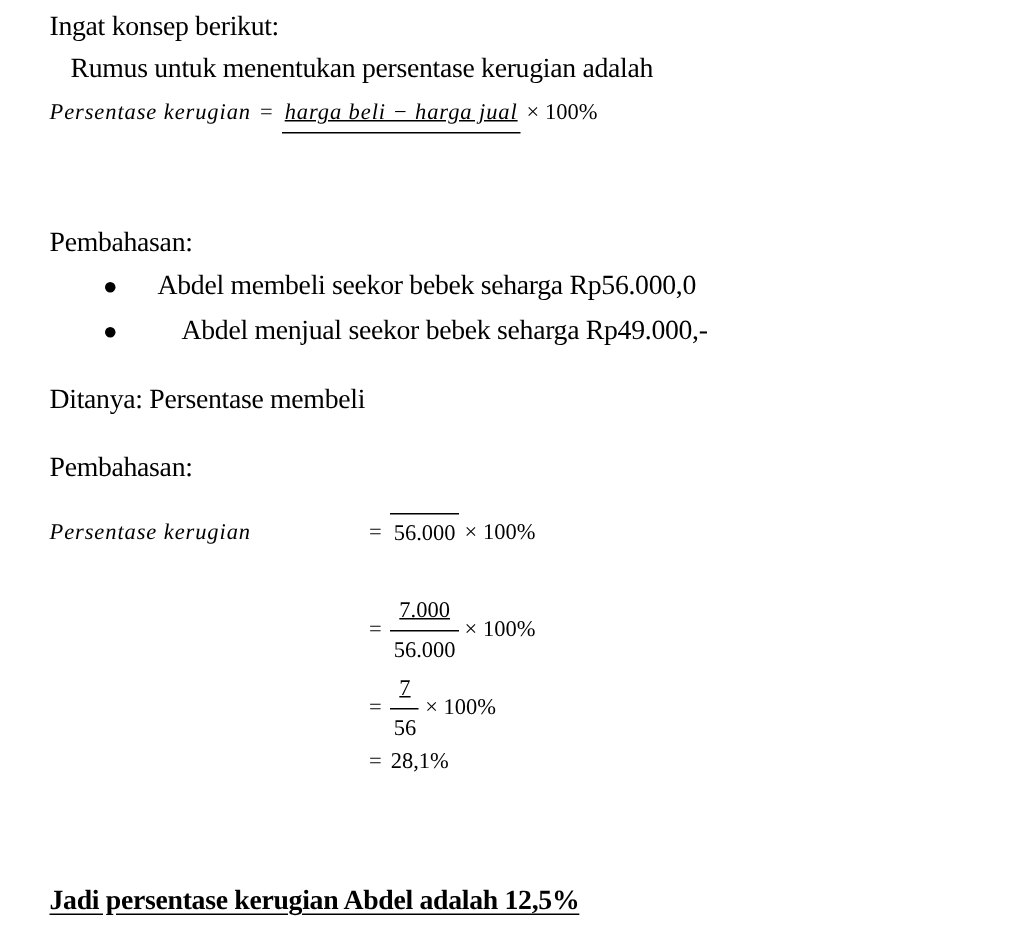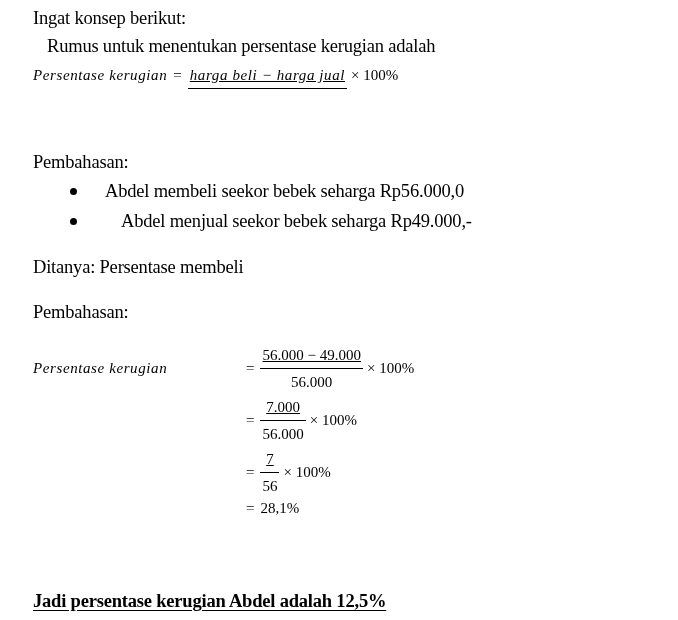--- a/index.html
+++ b/index.html
@@ -46,7 +46,6 @@
   <span class="it" style="width:213px;">Persentase kerugian</span>
   <span style="margin:0 6px 0 0;">=</span>
   <span class="frac">
-    <span class="num">56.000 − 49.000</span>
     <span class="bar"></span>
     <span class="den">56.000</span>
   </span>

